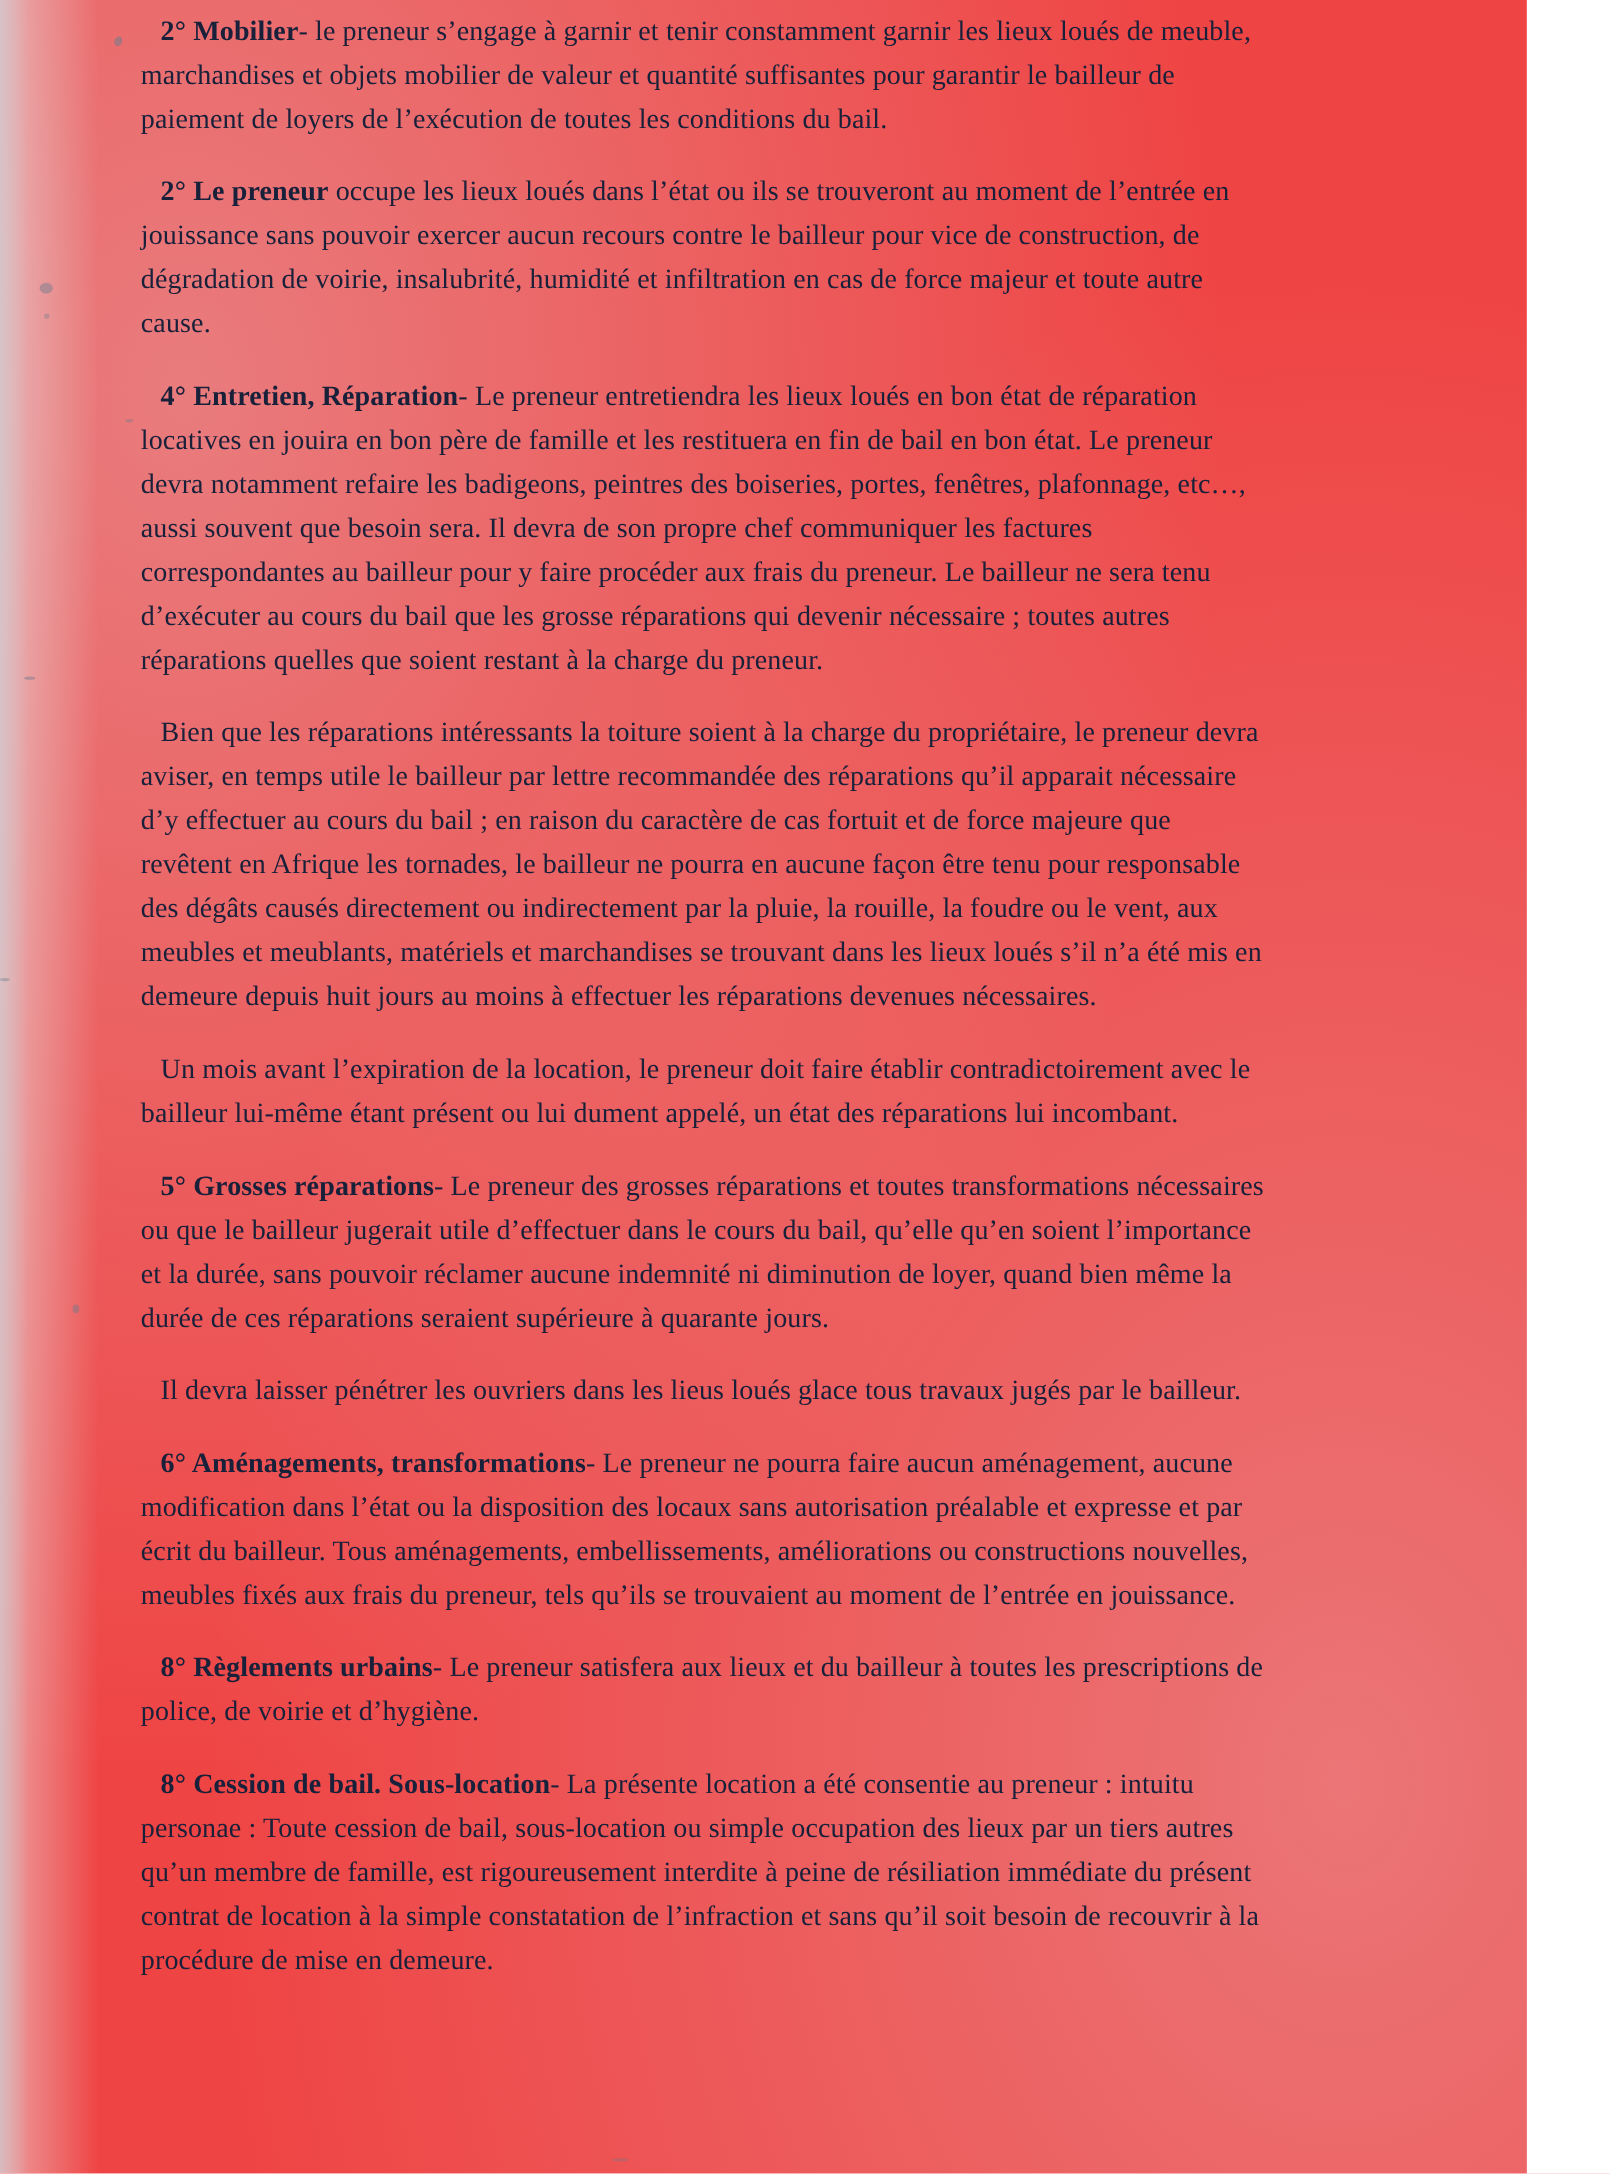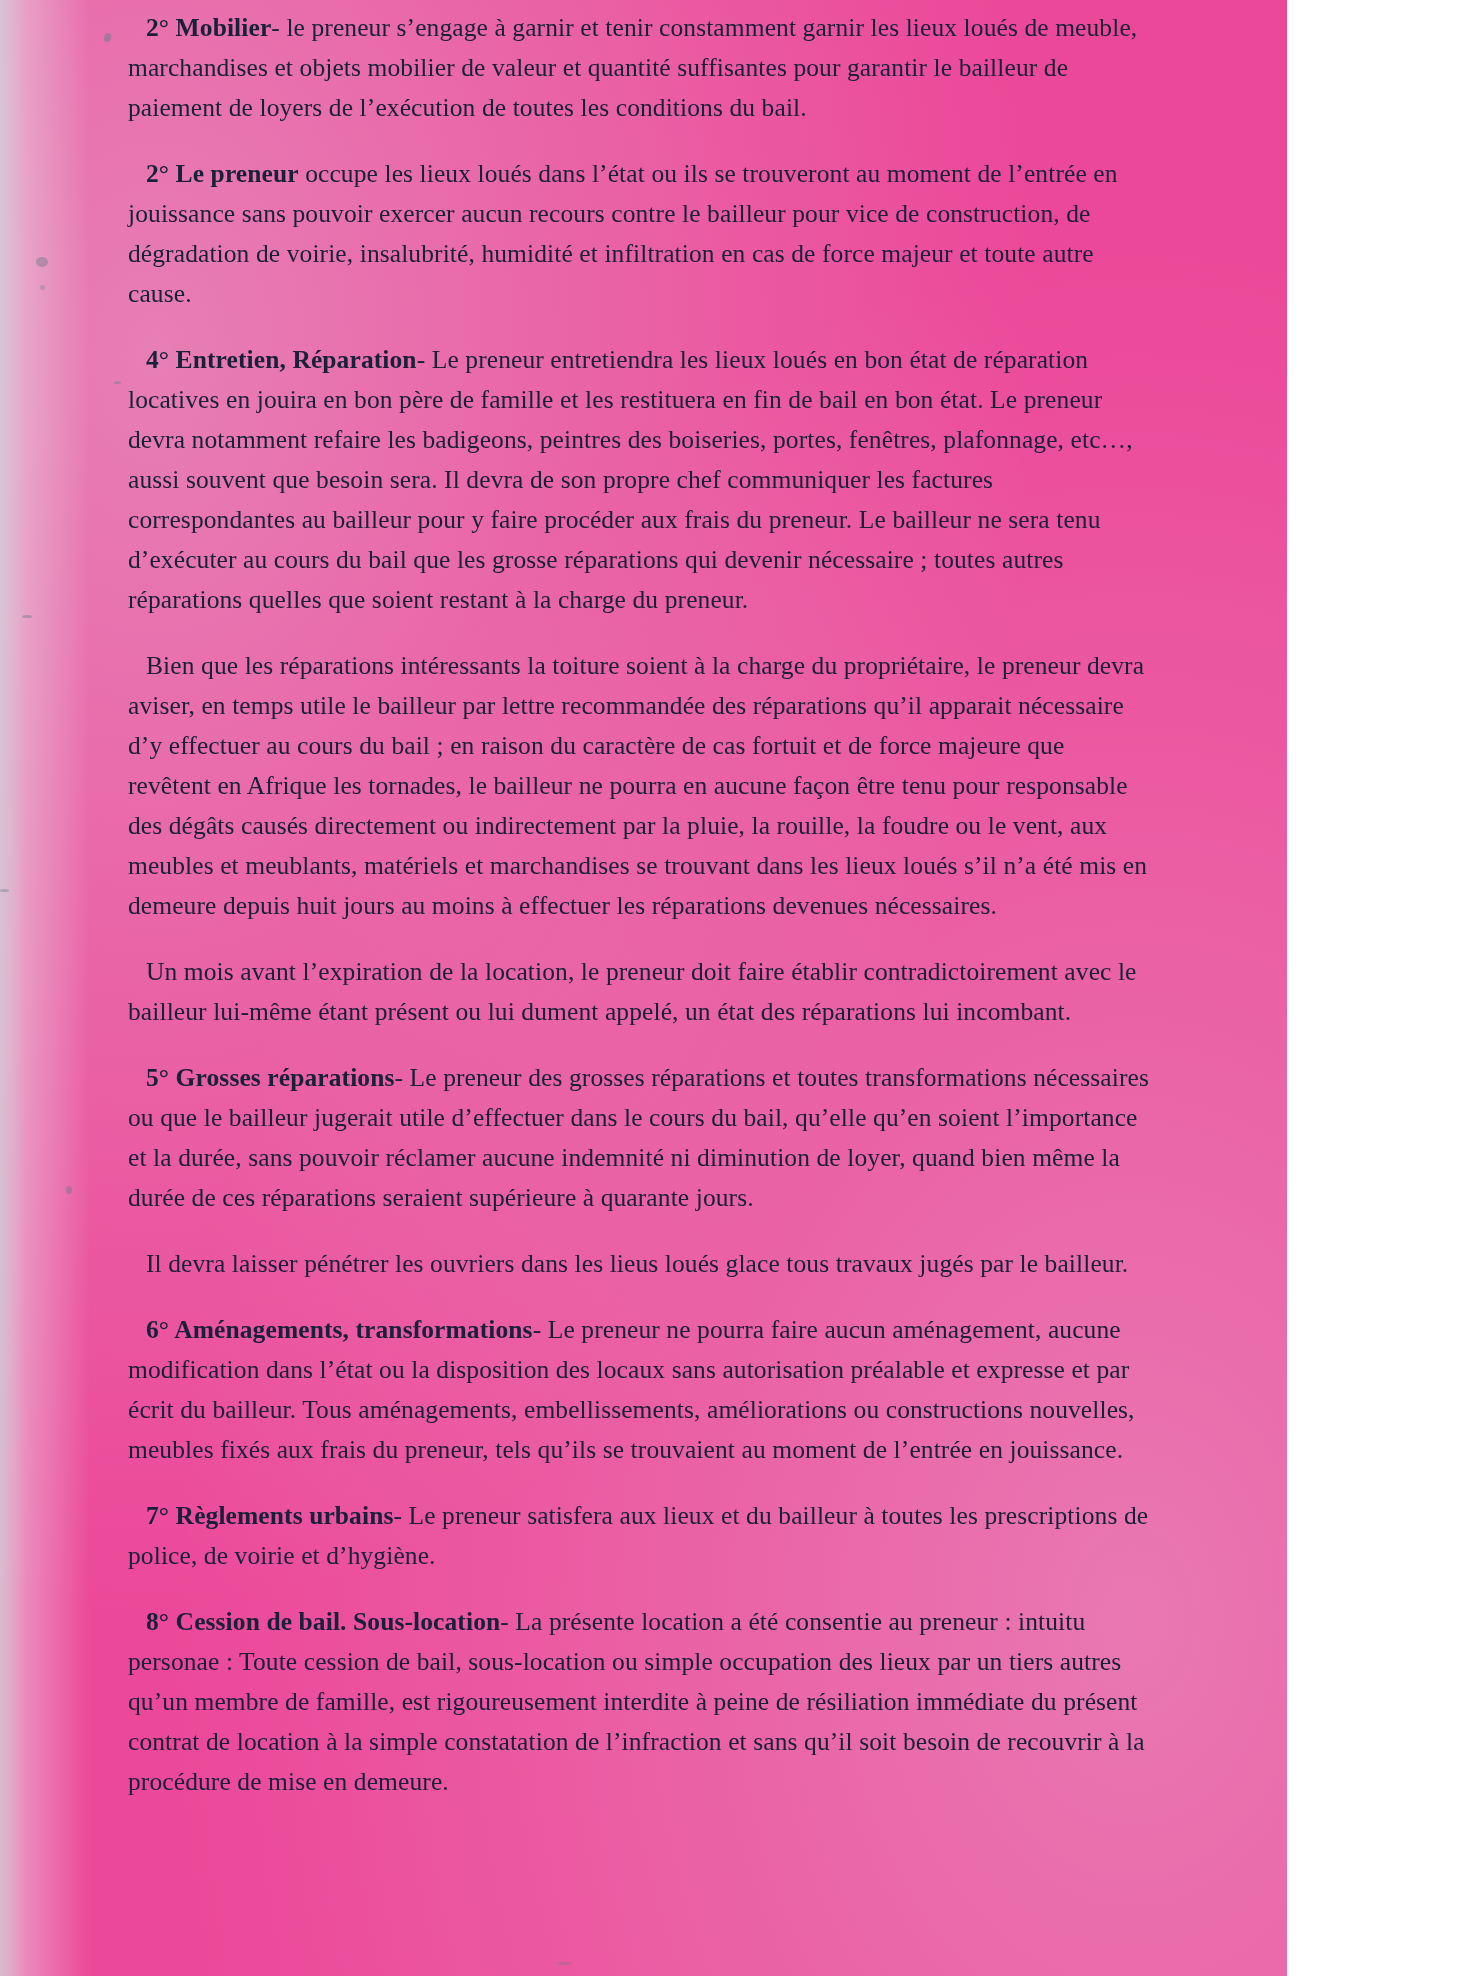--- a/index.html
+++ b/index.html
@@ -9,9 +9,9 @@
   }
   .page {
     position: relative;
-    width: 1287px;
+    width: 1388px;
     height: 1976px;
-    background: #ec4899;
+    background: #ef4444;
     overflow: hidden;
     font-family: "Liberation Serif", serif;
     color: #171b2e;

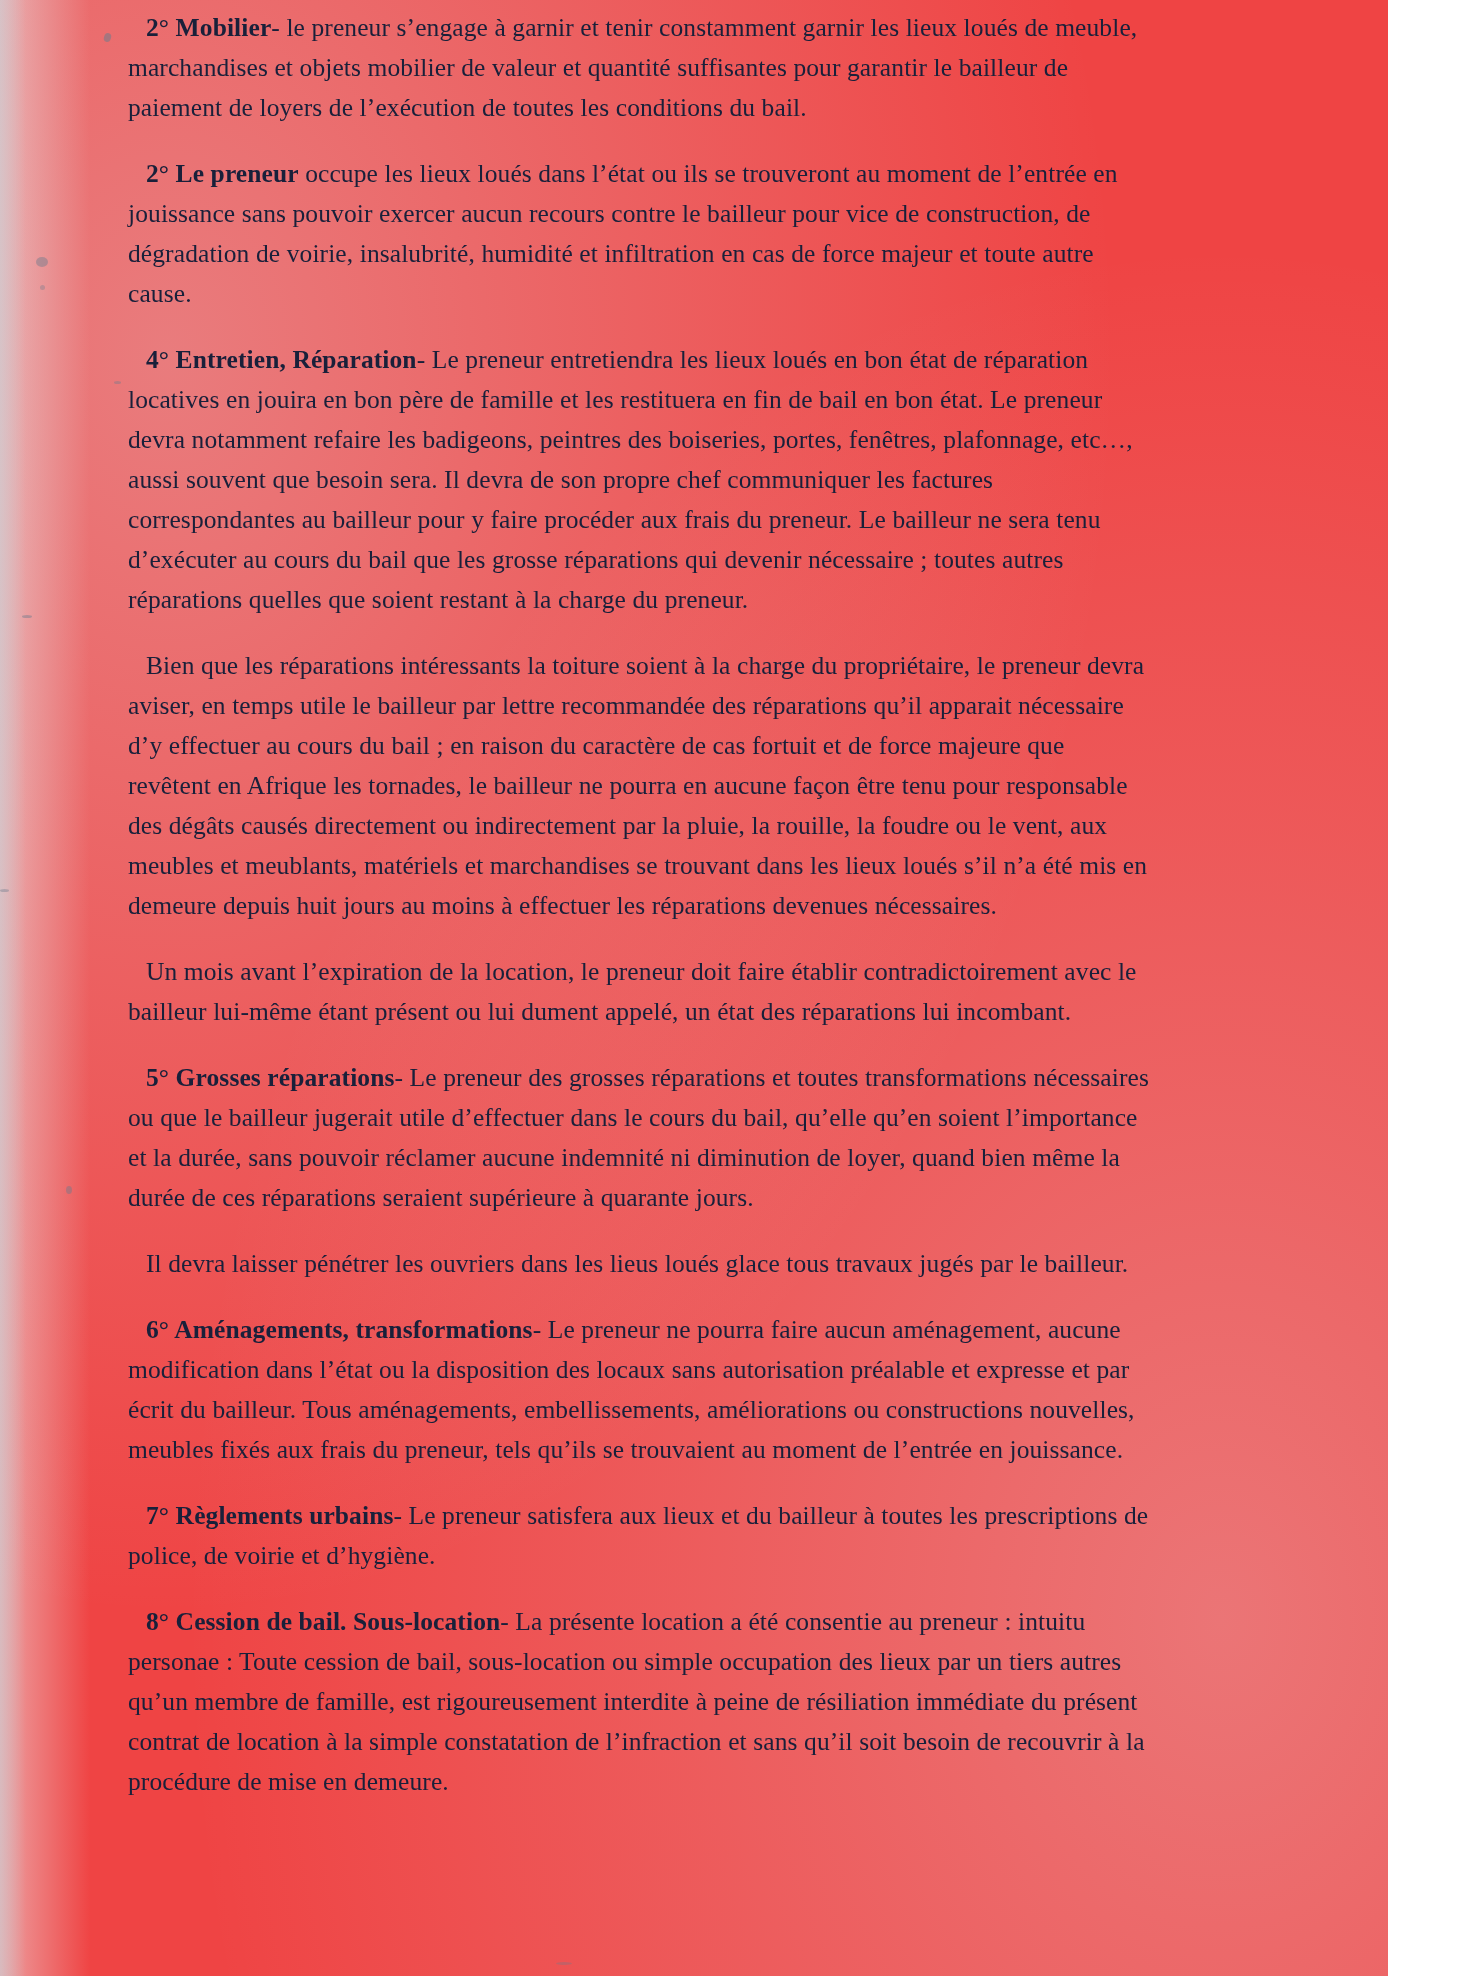--- a/index.html
+++ b/index.html
@@ -125,7 +125,7 @@
     </p>
 
     <p class="para">
-      <span class="lead">7° Règlements urbains</span><span>- Le preneur satisfera aux lieux et du bailleur à toutes les prescriptions de police, de voirie et d’hygiène.</span>
+      <span class="lead">8° Règlements urbains</span><span>- Le preneur satisfera aux lieux et du bailleur à toutes les prescriptions de police, de voirie et d’hygiène.</span>
     </p>
 
     <p class="para">

